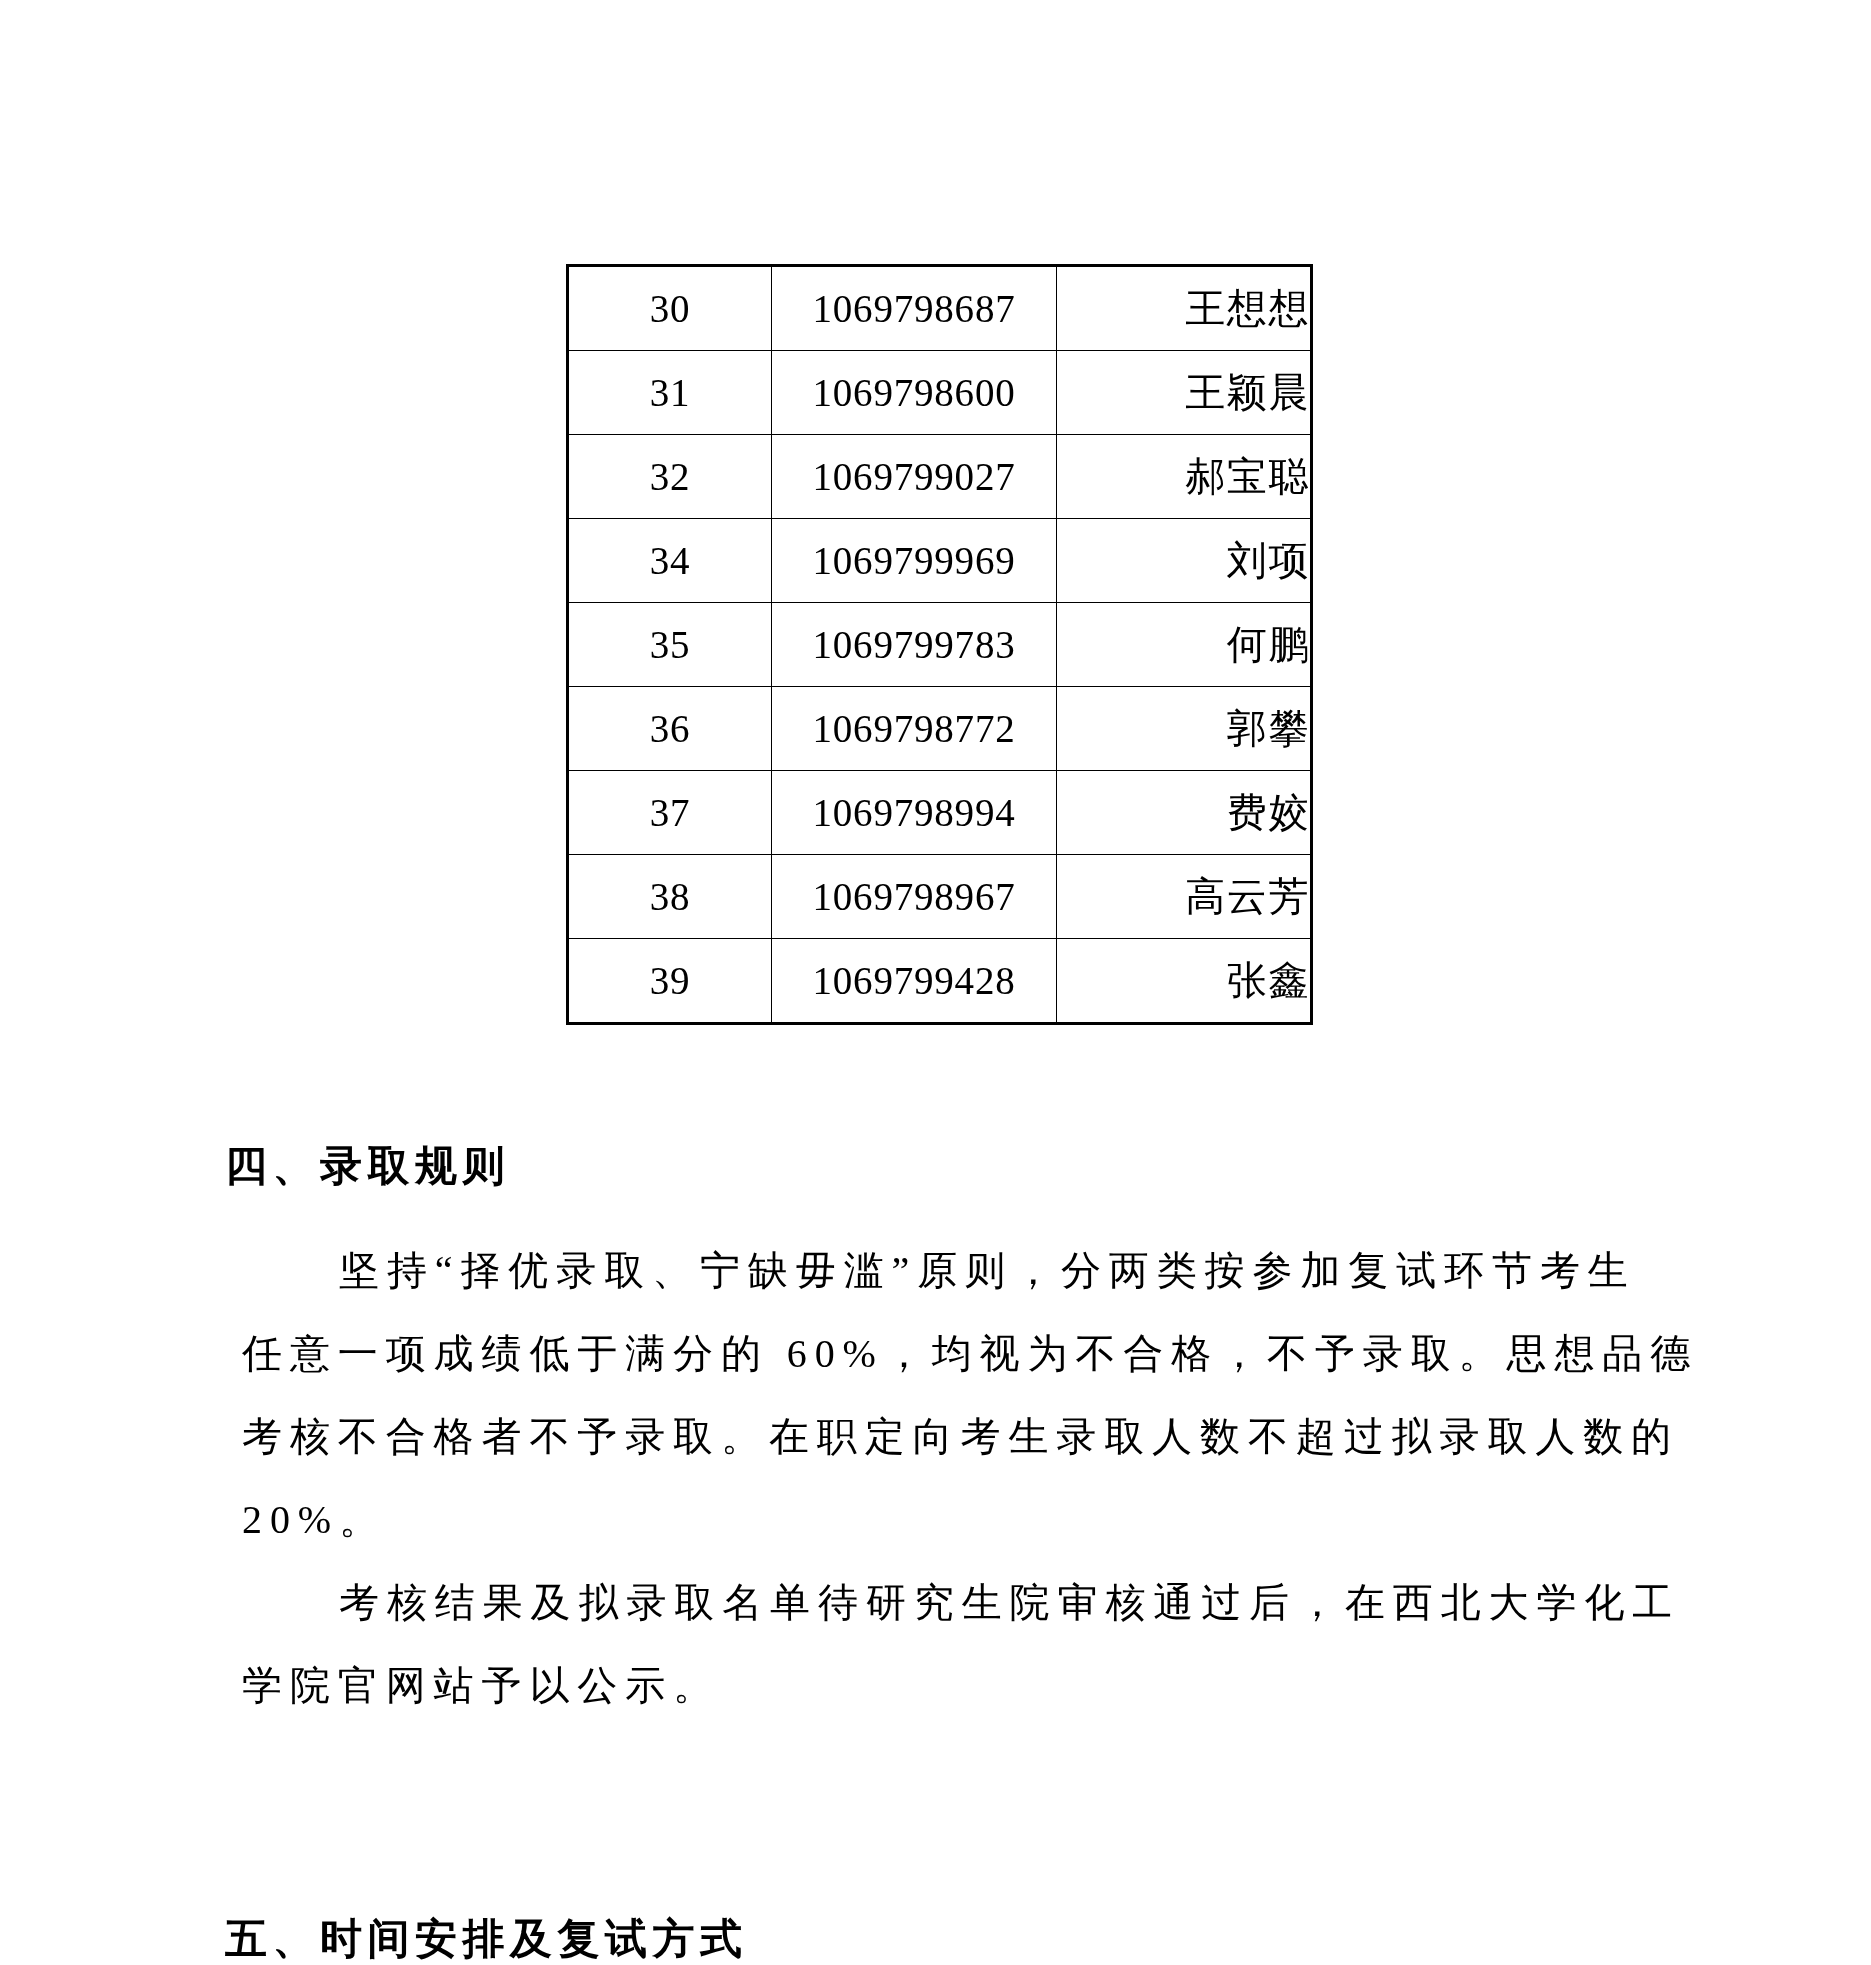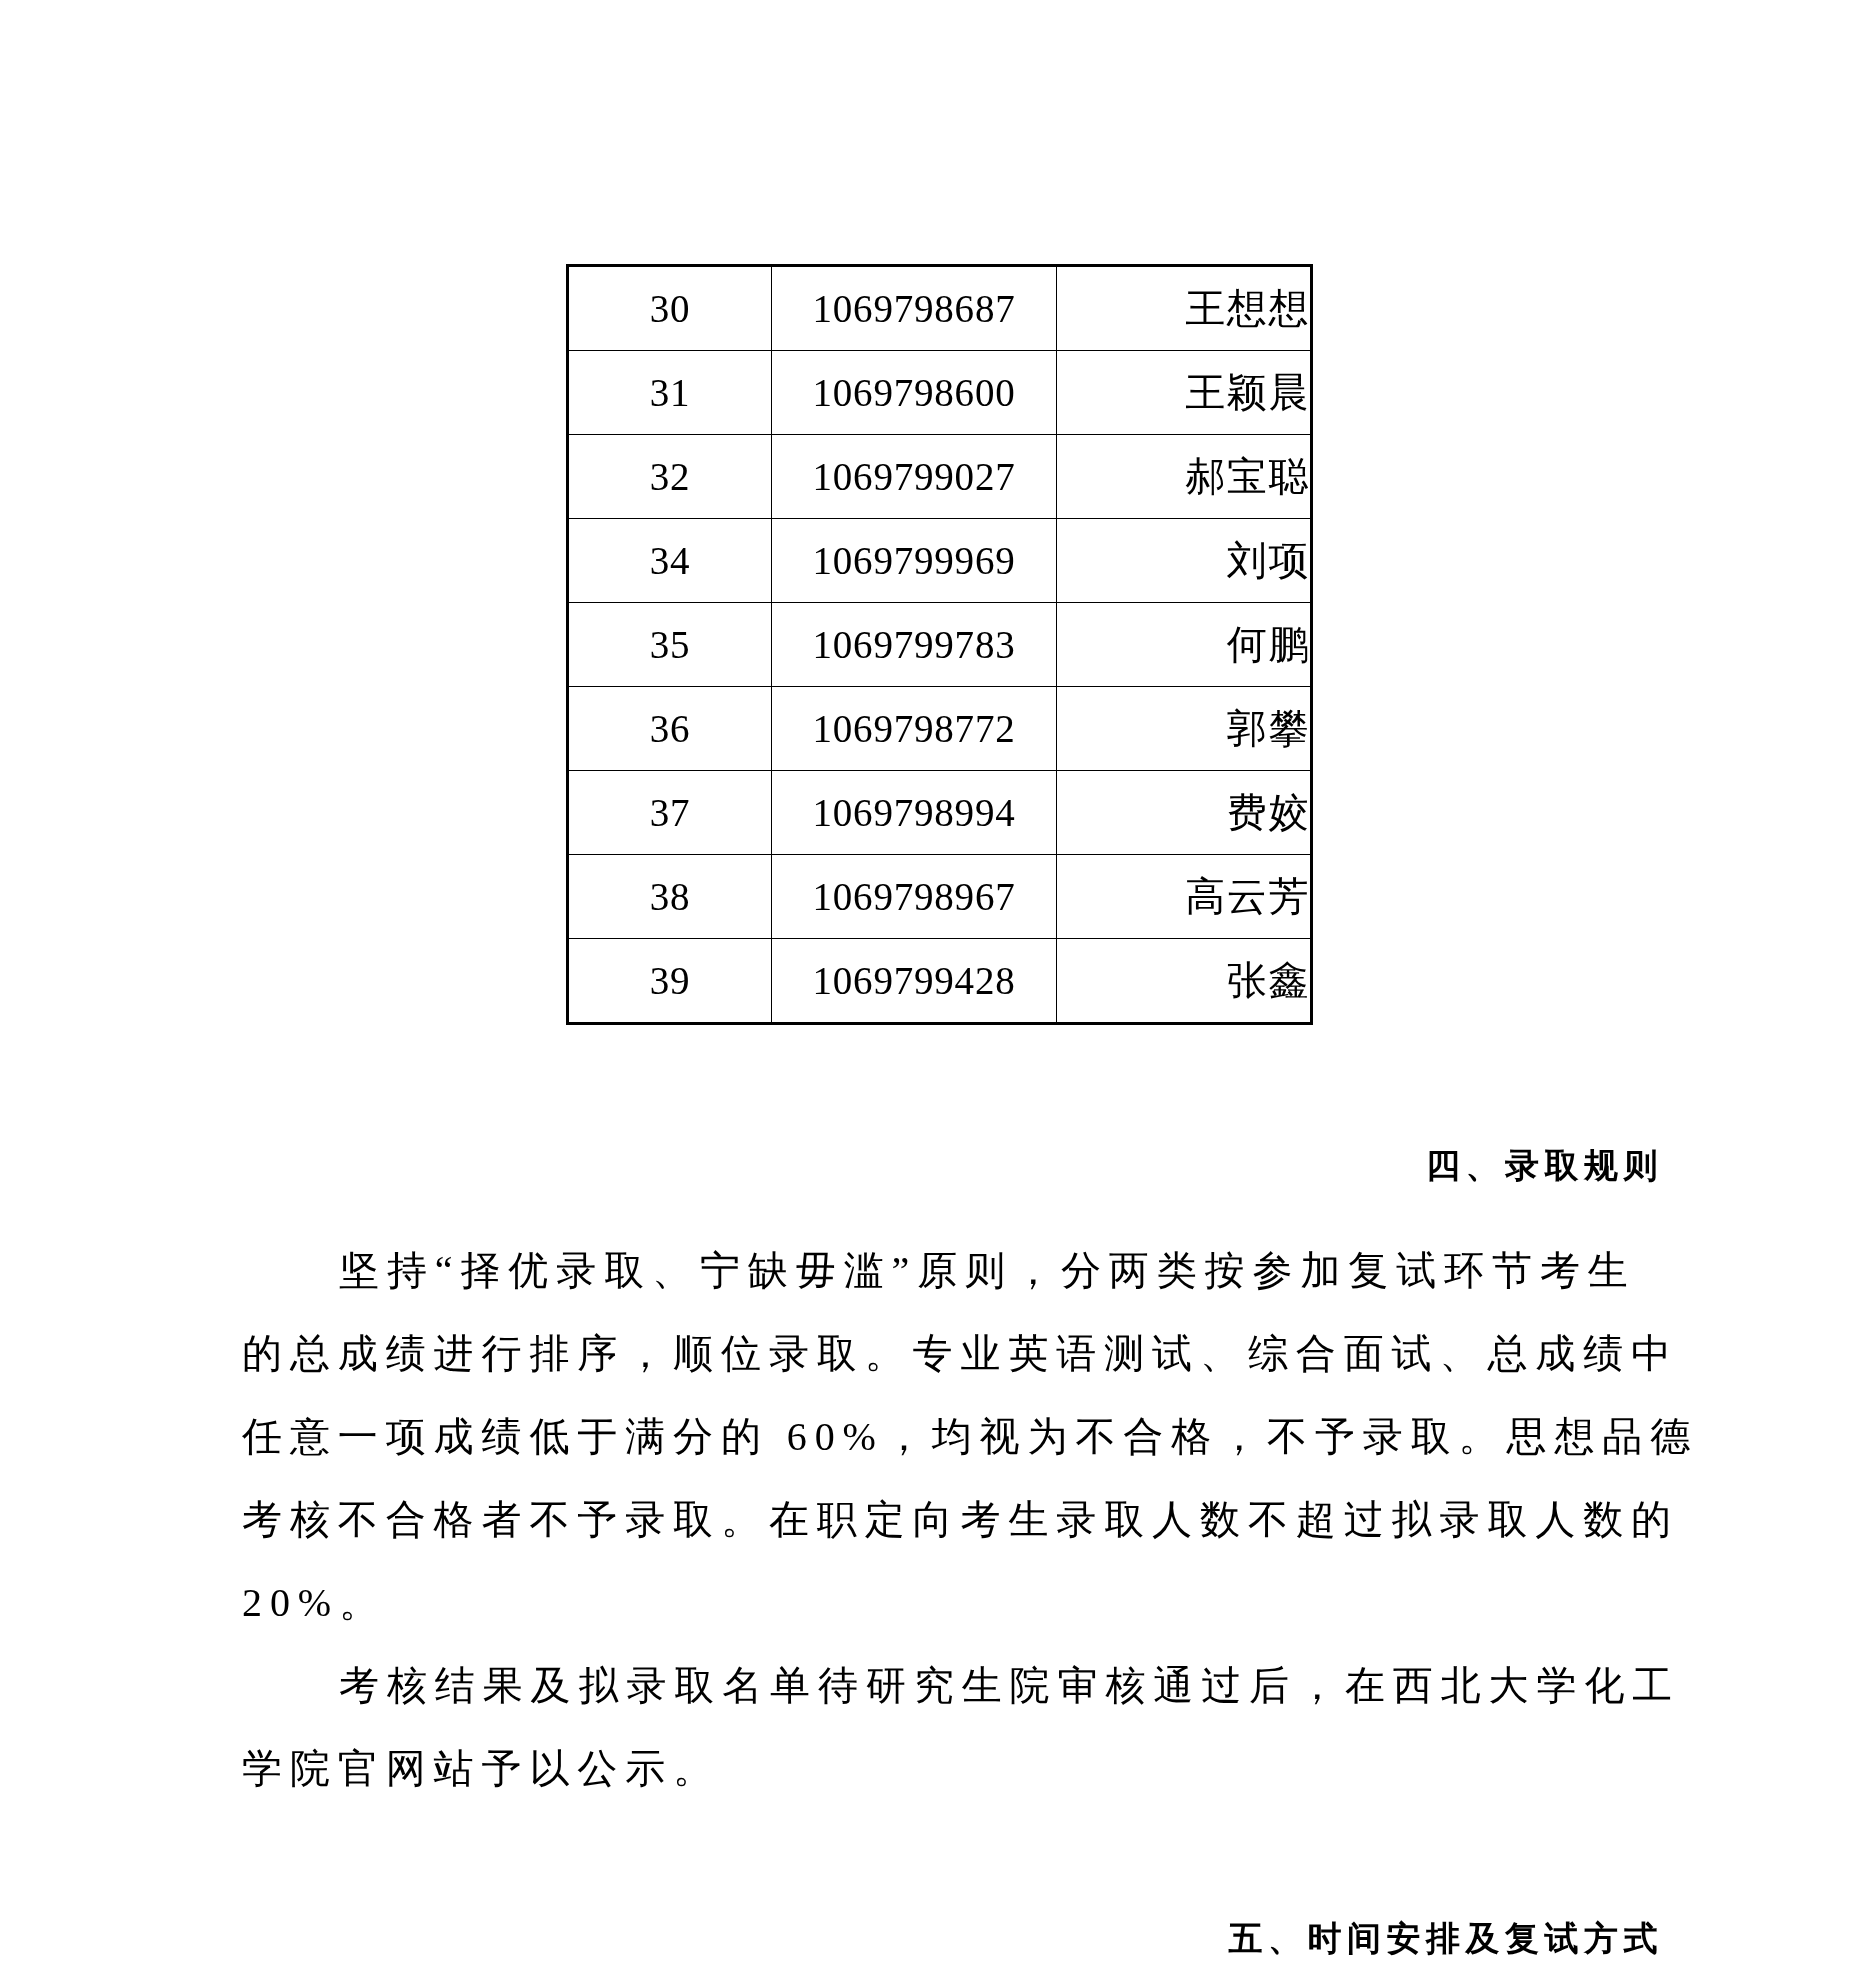--- a/index.html
+++ b/index.html
@@ -48,10 +48,10 @@
     position: absolute;
     left: 225px;
     width: 1438px;
-    text-align: right;
+    text-align: left;
     font-family: "Liberation Sans", "DejaVu Sans", sans-serif;
     font-weight: bold;
-    font-size: 34px;
+    font-size: 42px;
     letter-spacing: 5.5px;
     line-height: 55px;
     white-space: nowrap;

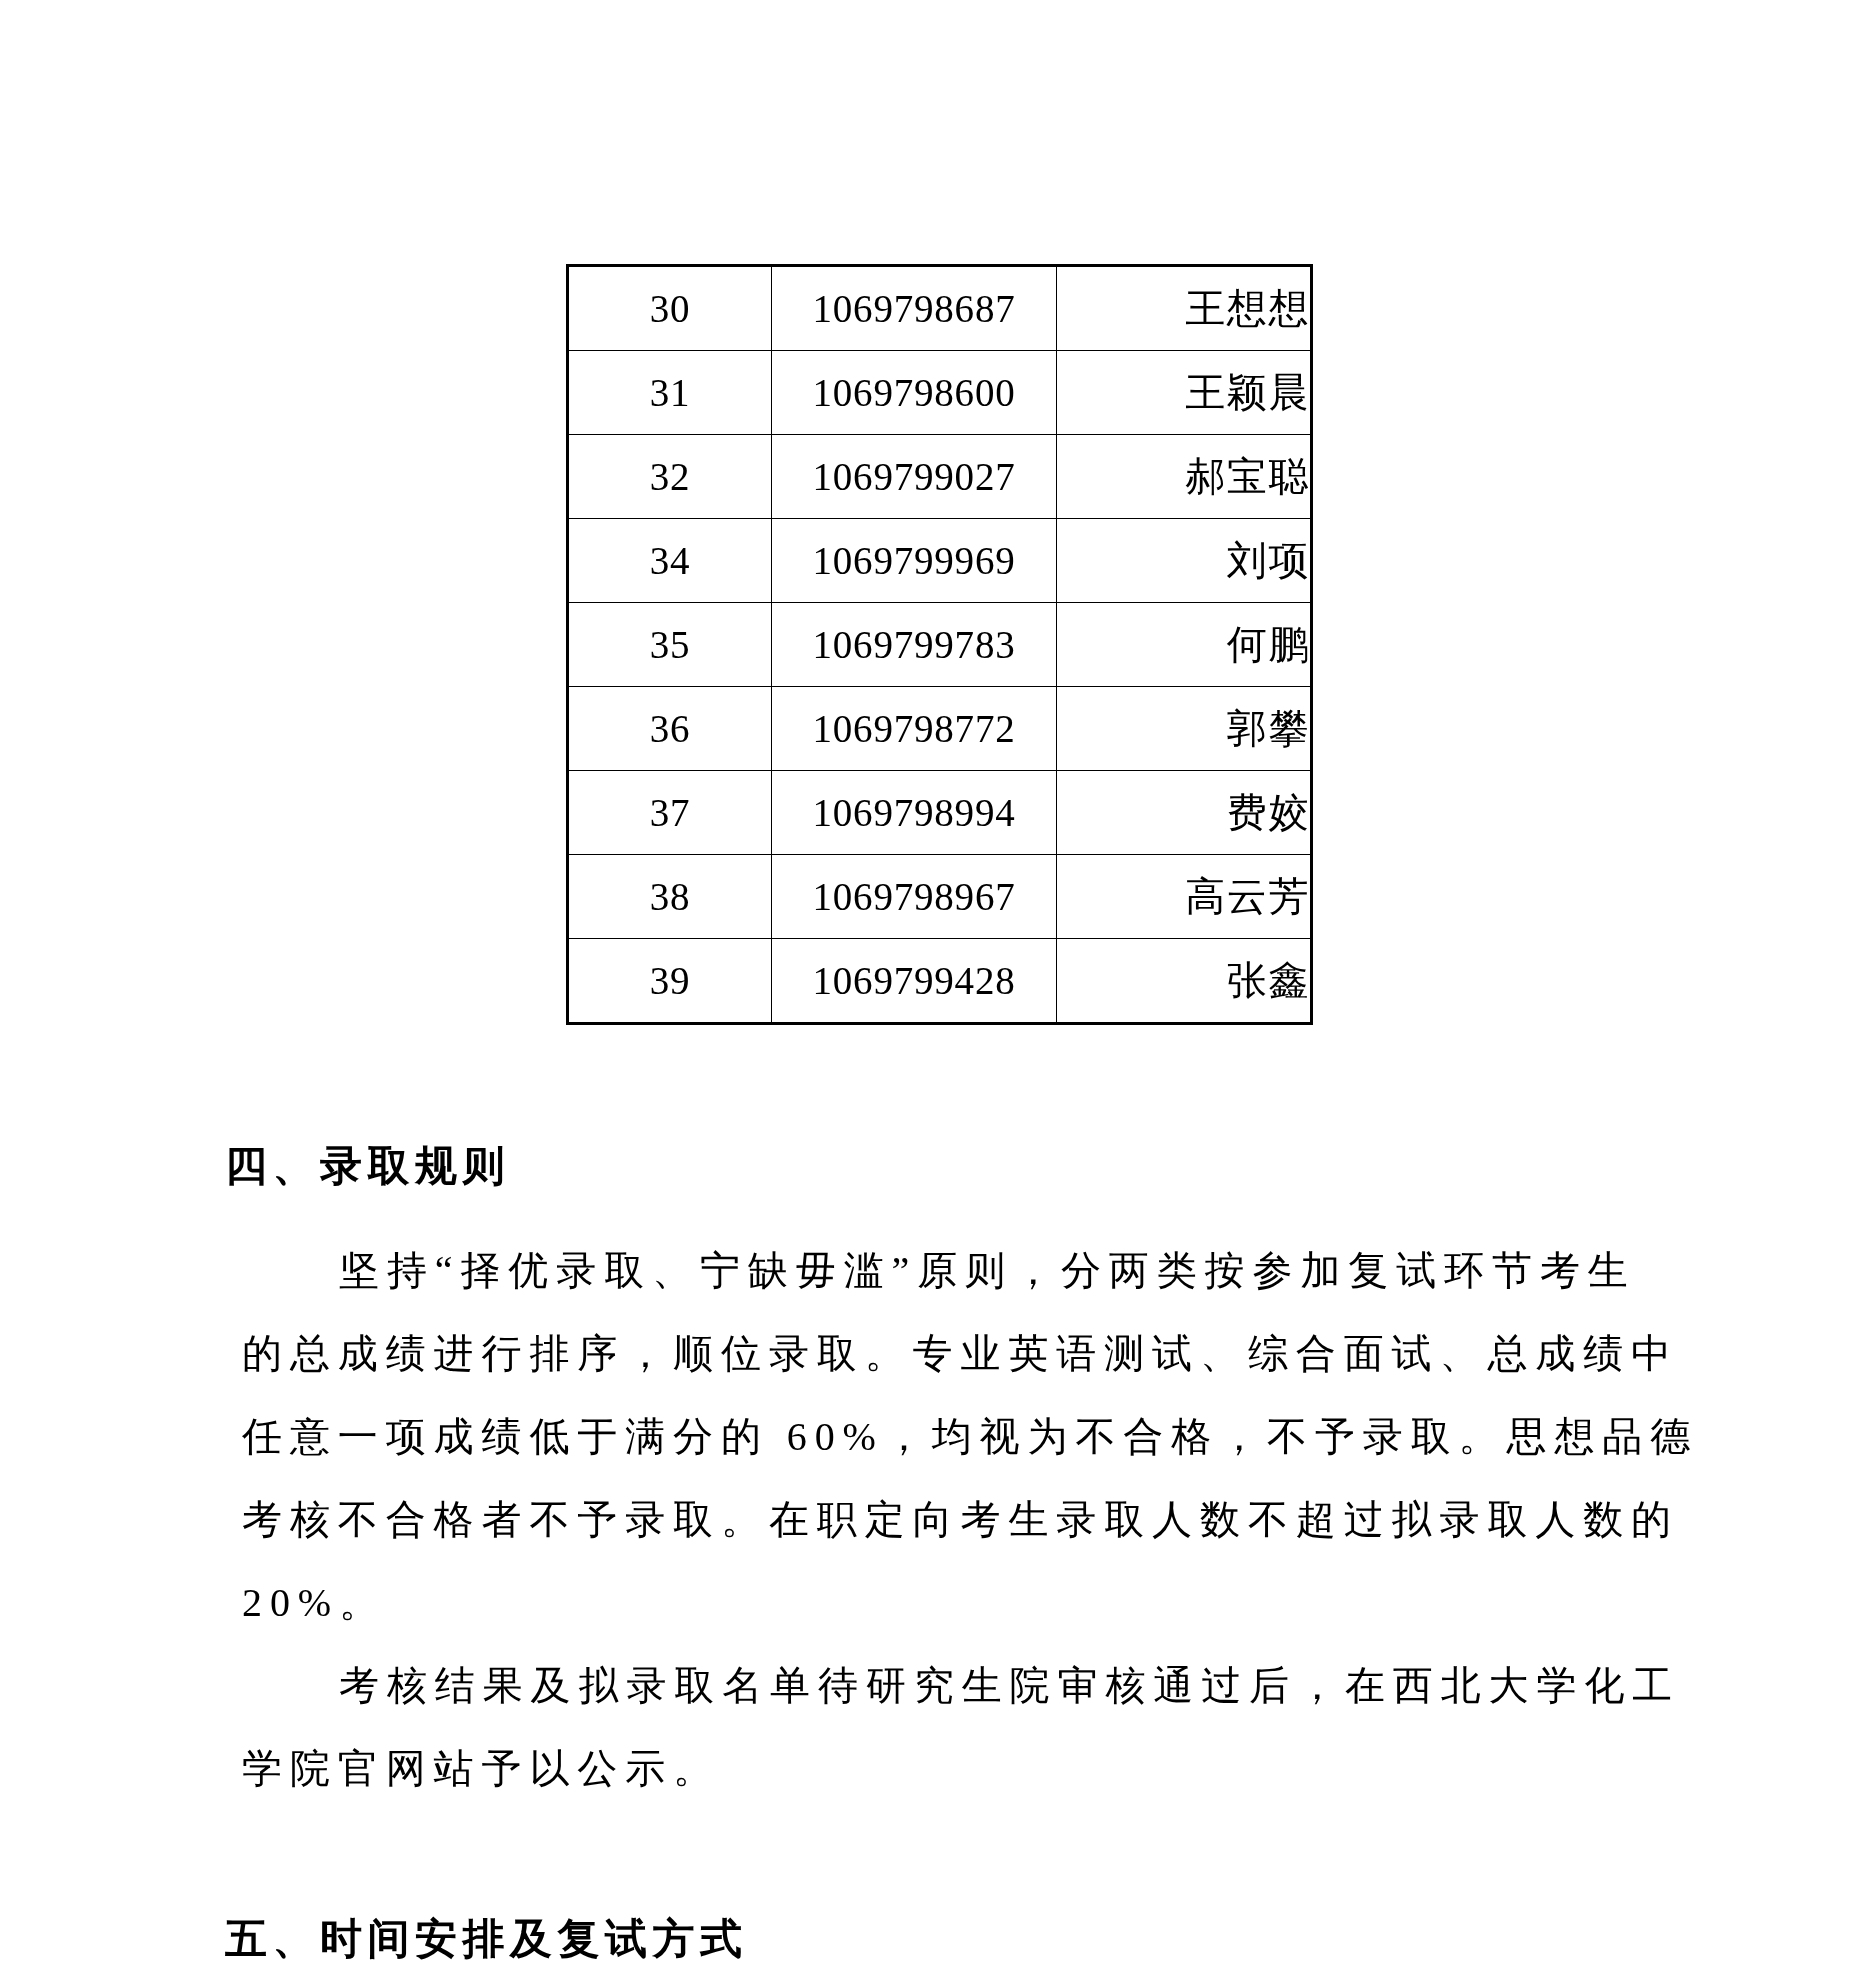--- a/index.html
+++ b/index.html
@@ -139,7 +139,6 @@
   <div class="body-lines" id="section4-lines">
 
   <div class="line indent">坚持“择优录取、宁缺毋滥”原则，分两类按参加复试环节考生</div>
-      <div class="line">的总成绩进行排序，顺位录取。专业英语测试、综合面试、总成绩中</div>
       <div class="line">任意一项成绩低于满分的 60%，均视为不合格，不予录取。思想品德</div>
       <div class="line">考核不合格者不予录取。在职定向考生录取人数不超过拟录取人数的</div>
       <div class="line">20%。</div>

